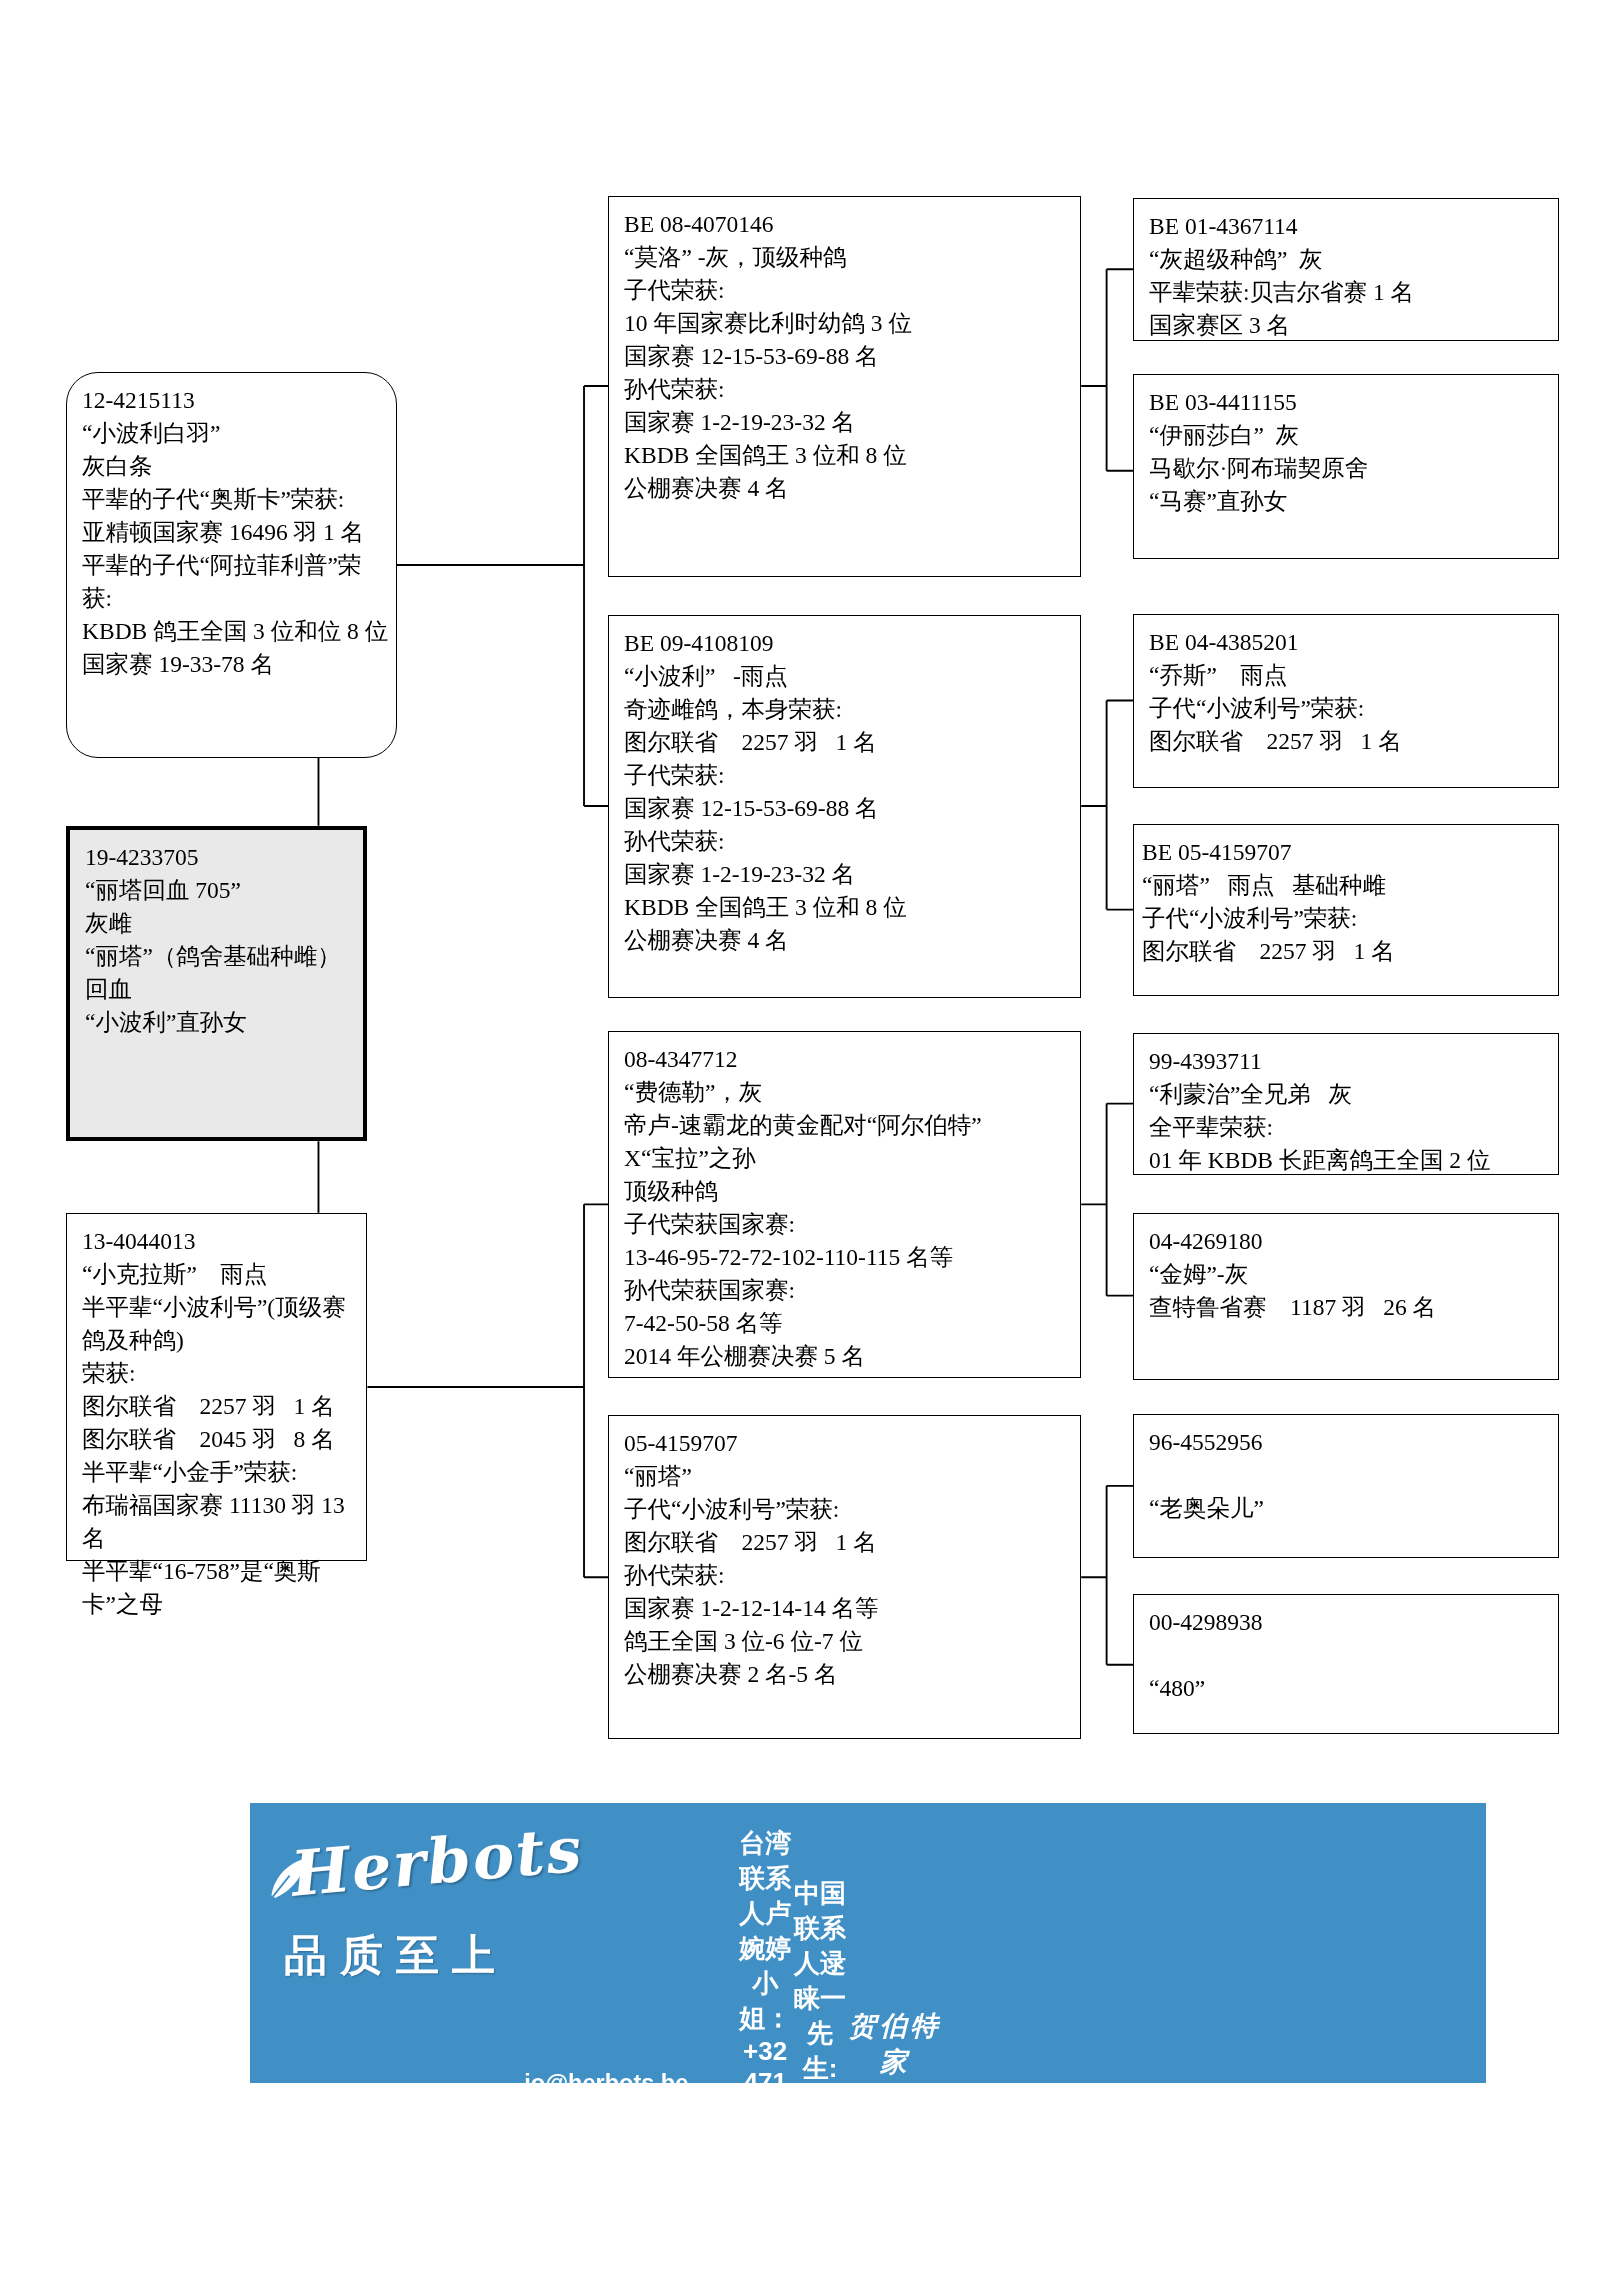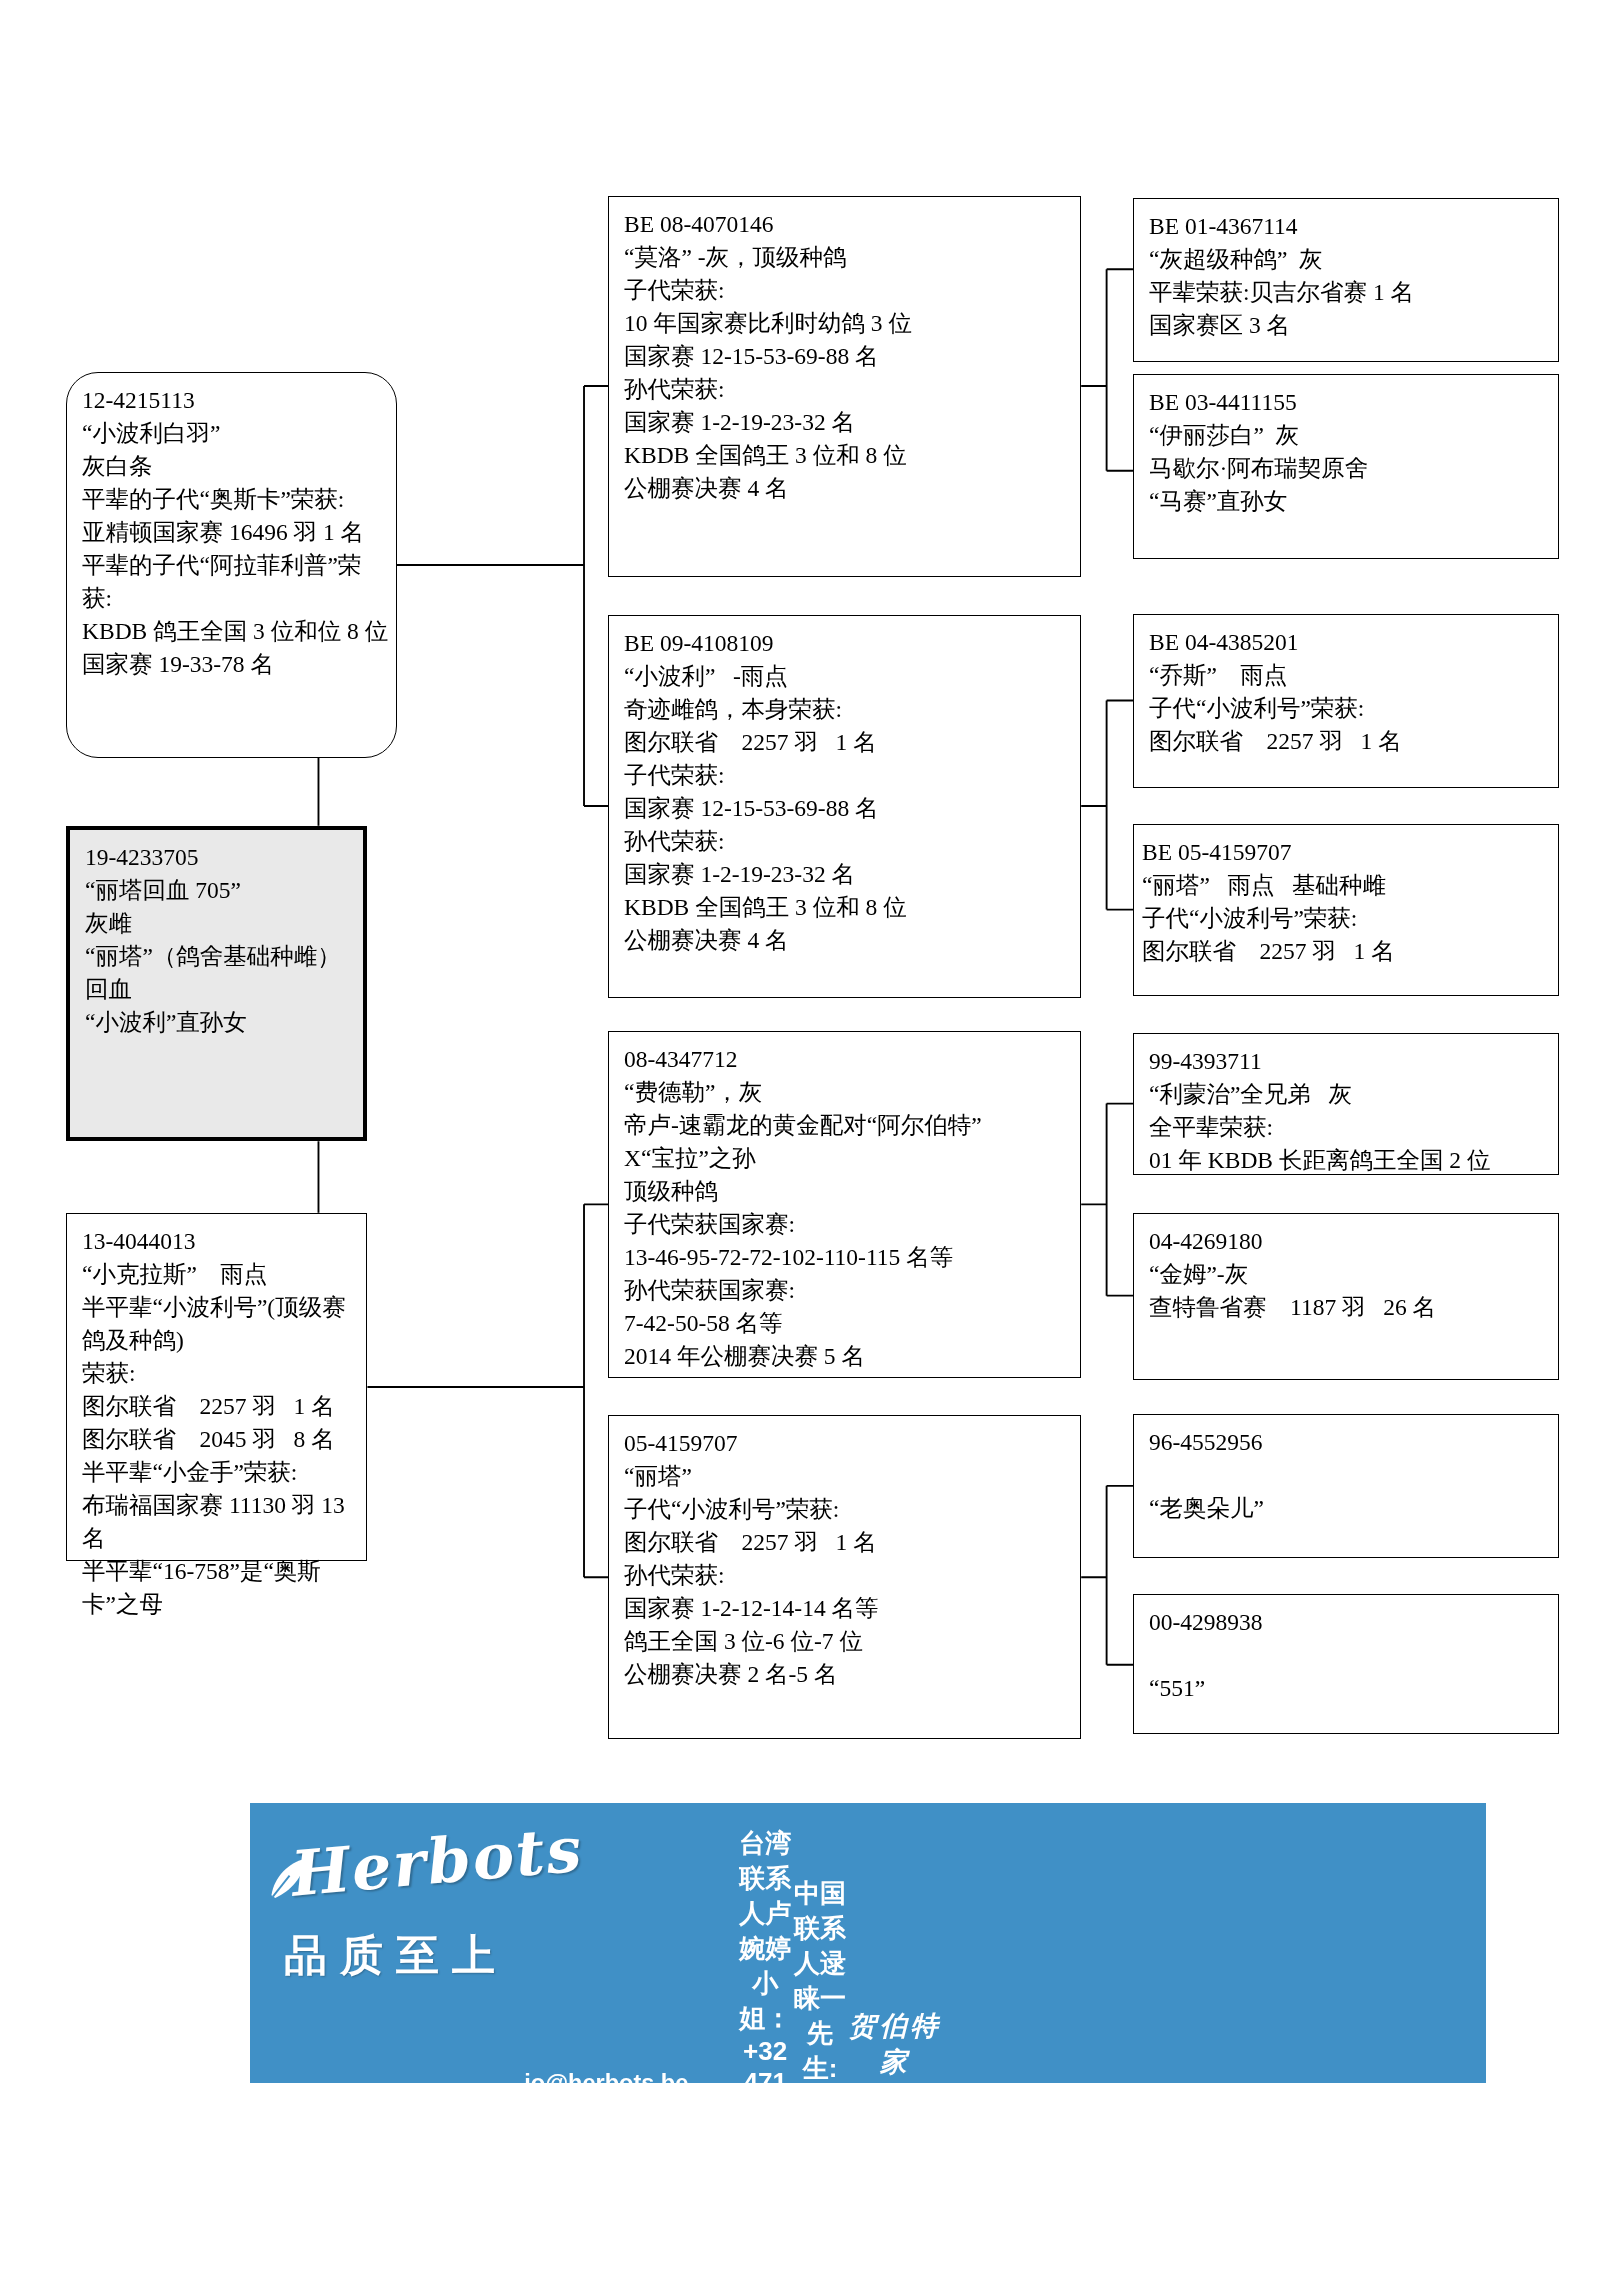--- a/index.html
+++ b/index.html
@@ -83,7 +83,7 @@
 
   <div class="pbox" style="left:608px; top:1415px; width:473px; height:324px;"><div class="line">05-4159707</div><div class="line">“丽塔”</div><div class="line">子代“小波利号”荣获:</div><div class="line">图尔联省    2257 羽   1 名</div><div class="line">孙代荣获:</div><div class="line">国家赛 1-2-12-14-14 名等</div><div class="line">鸽王全国 3 位-6 位-7 位</div><div class="line">公棚赛决赛 2 名-5 名</div></div>
 
-  <div class="pbox" style="left:1133px; top:198px; width:426px; height:164px;"><div class="line">BE 01-4367114</div><div class="line">“灰超级种鸽”  灰</div><div class="line">平辈荣获:贝吉尔省赛 1 名</div><div class="line">国家赛区 3 名</div></div>
+  <div class="pbox" style="left:1133px; top:198px; width:426px; height:143px;"><div class="line">BE 01-4367114</div><div class="line">“灰超级种鸽”  灰</div><div class="line">平辈荣获:贝吉尔省赛 1 名</div><div class="line">国家赛区 3 名</div></div>
 
   <div class="pbox" style="left:1133px; top:374px; width:426px; height:185px;"><div class="line">BE 03-4411155</div><div class="line">“伊丽莎白”  灰</div><div class="line">马歇尔·阿布瑞契原舍</div><div class="line">“马赛”直孙女</div></div>
 

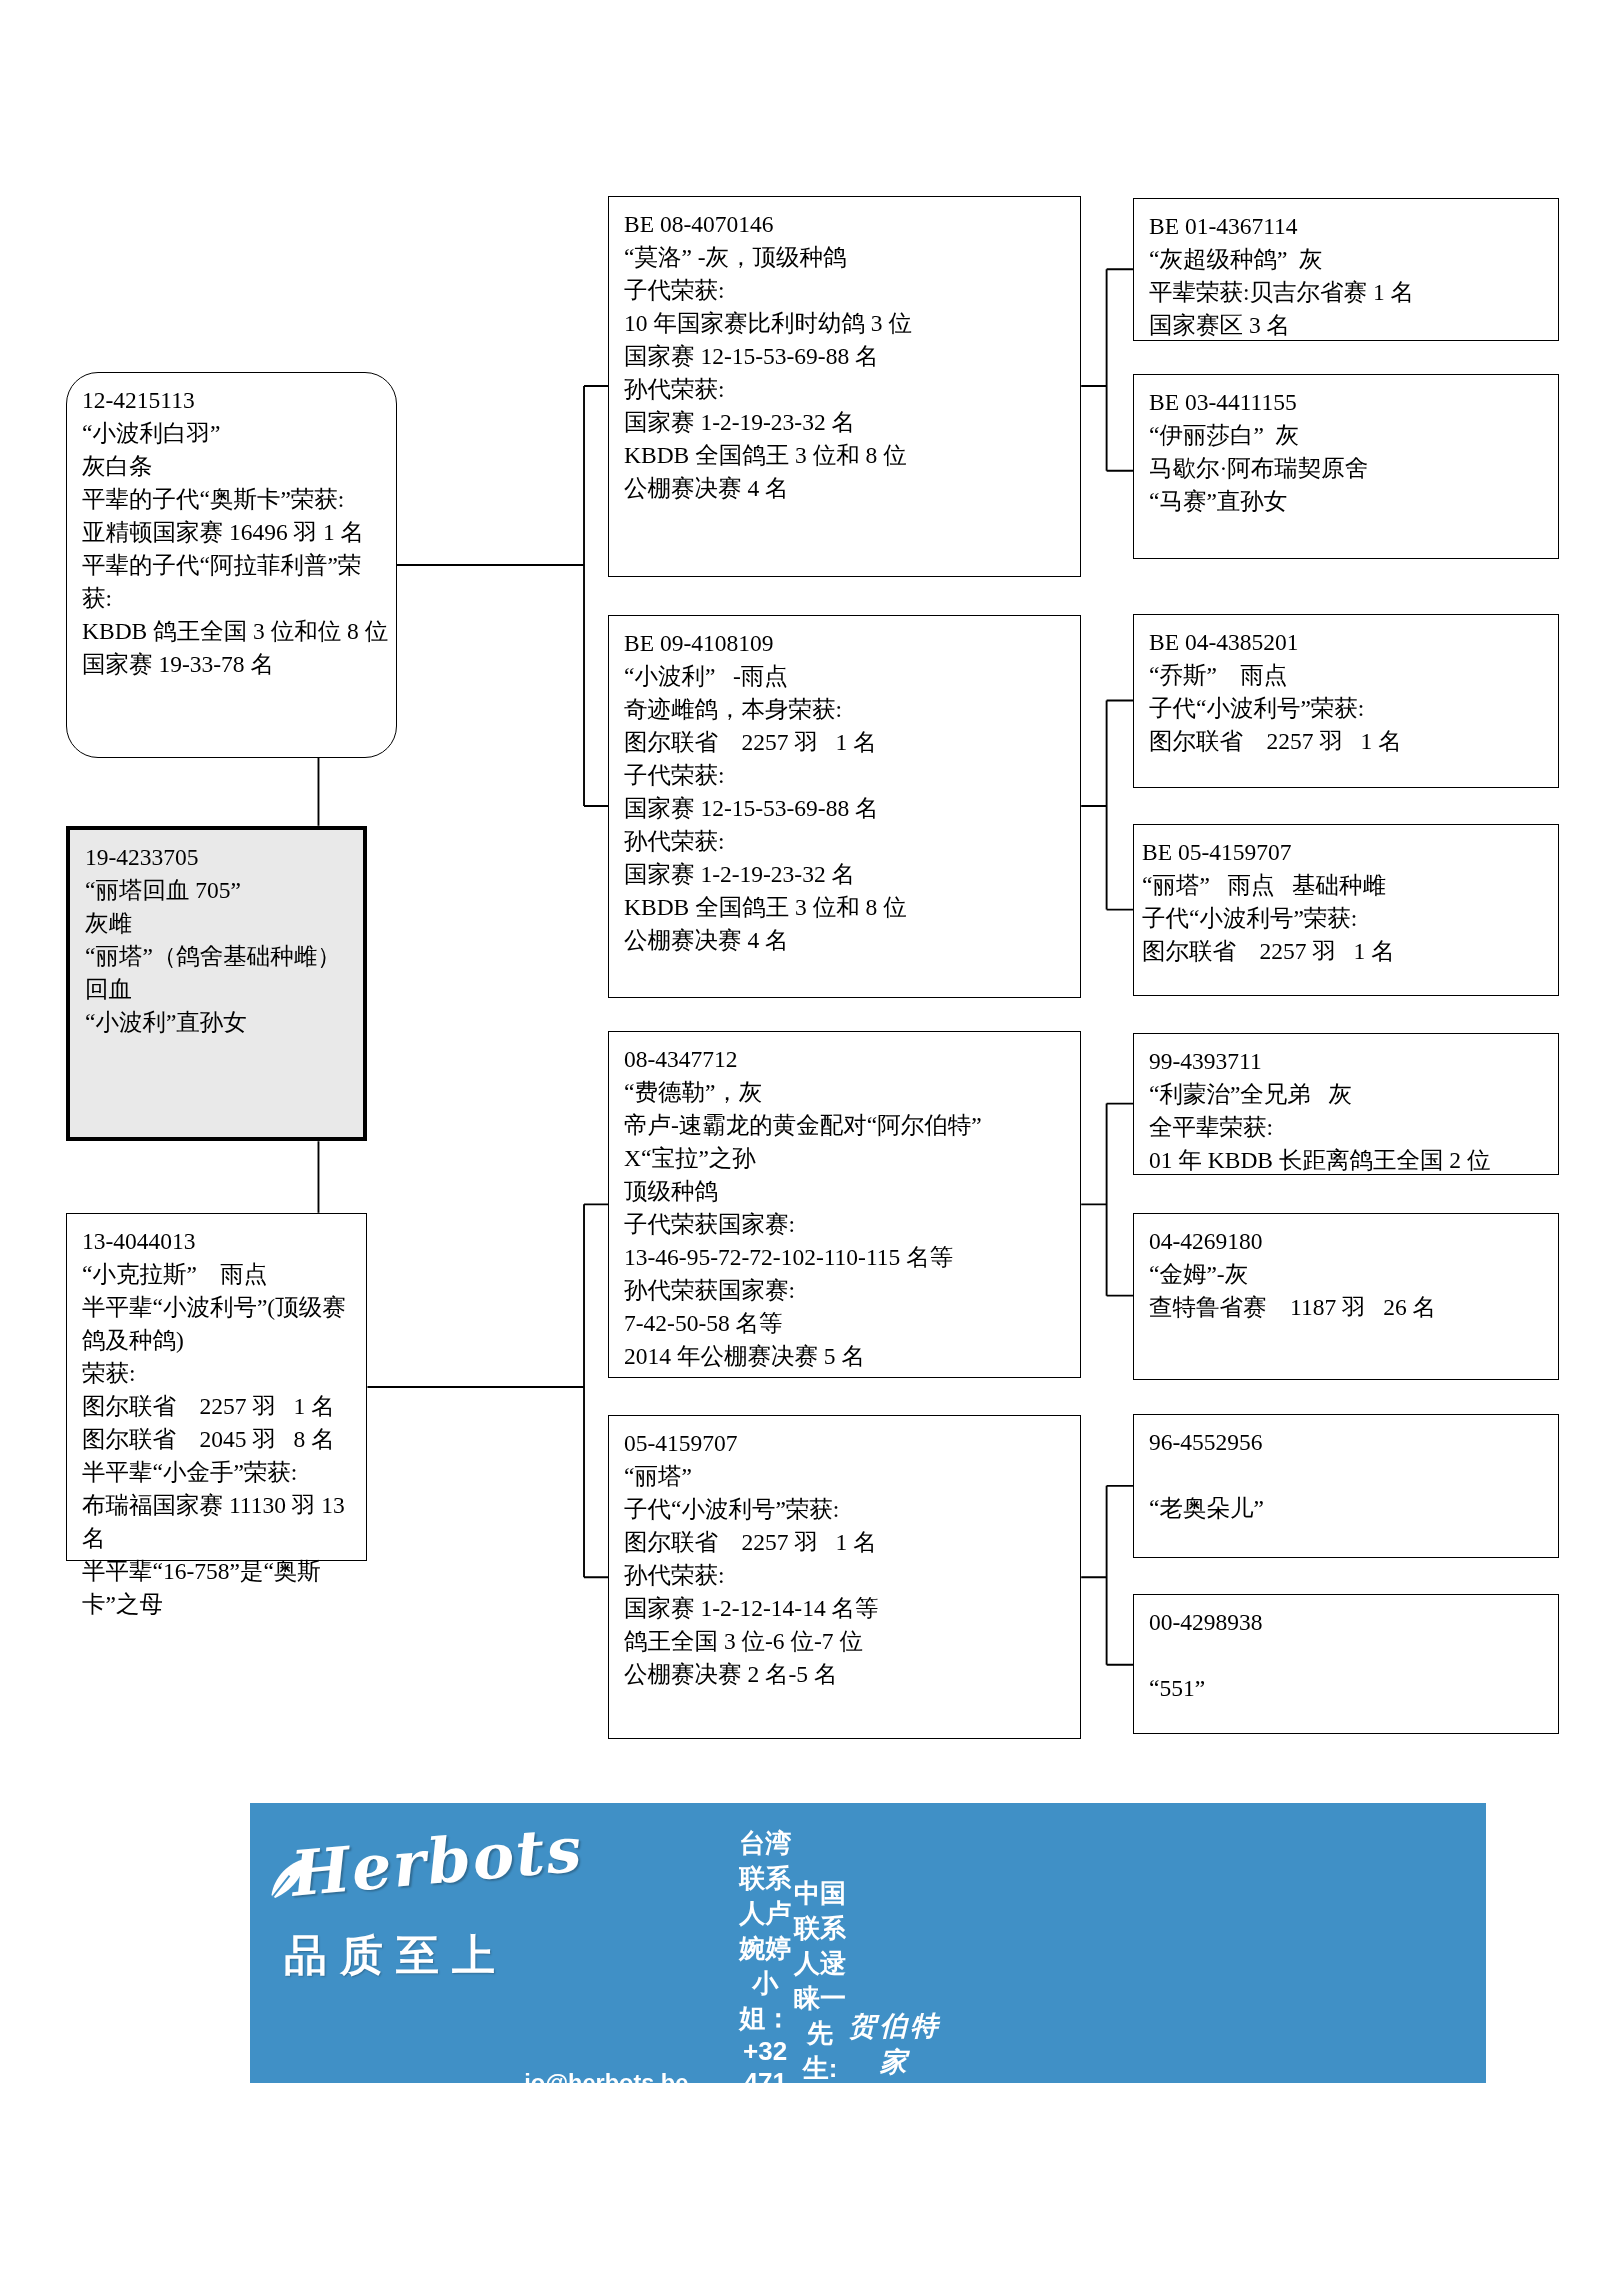--- a/index.html
+++ b/index.html
@@ -97,7 +97,7 @@
 
   <div class="pbox" style="left:1133px; top:1414px; width:426px; height:144px;"><div class="line">96-4552956</div><div class="line">&nbsp;</div><div class="line">“老奥朵儿”</div></div>
 
-  <div class="pbox" style="left:1133px; top:1594px; width:426px; height:140px;"><div class="line">00-4298938</div><div class="line">&nbsp;</div><div class="line">“551”</div></div>
+  <div class="pbox" style="left:1133px; top:1594px; width:426px; height:140px;"><div class="line">00-4298938</div><div class="line">&nbsp;</div><div class="line">“480”</div></div>
 
   <div class="banner">
     <div class="logo-block">

